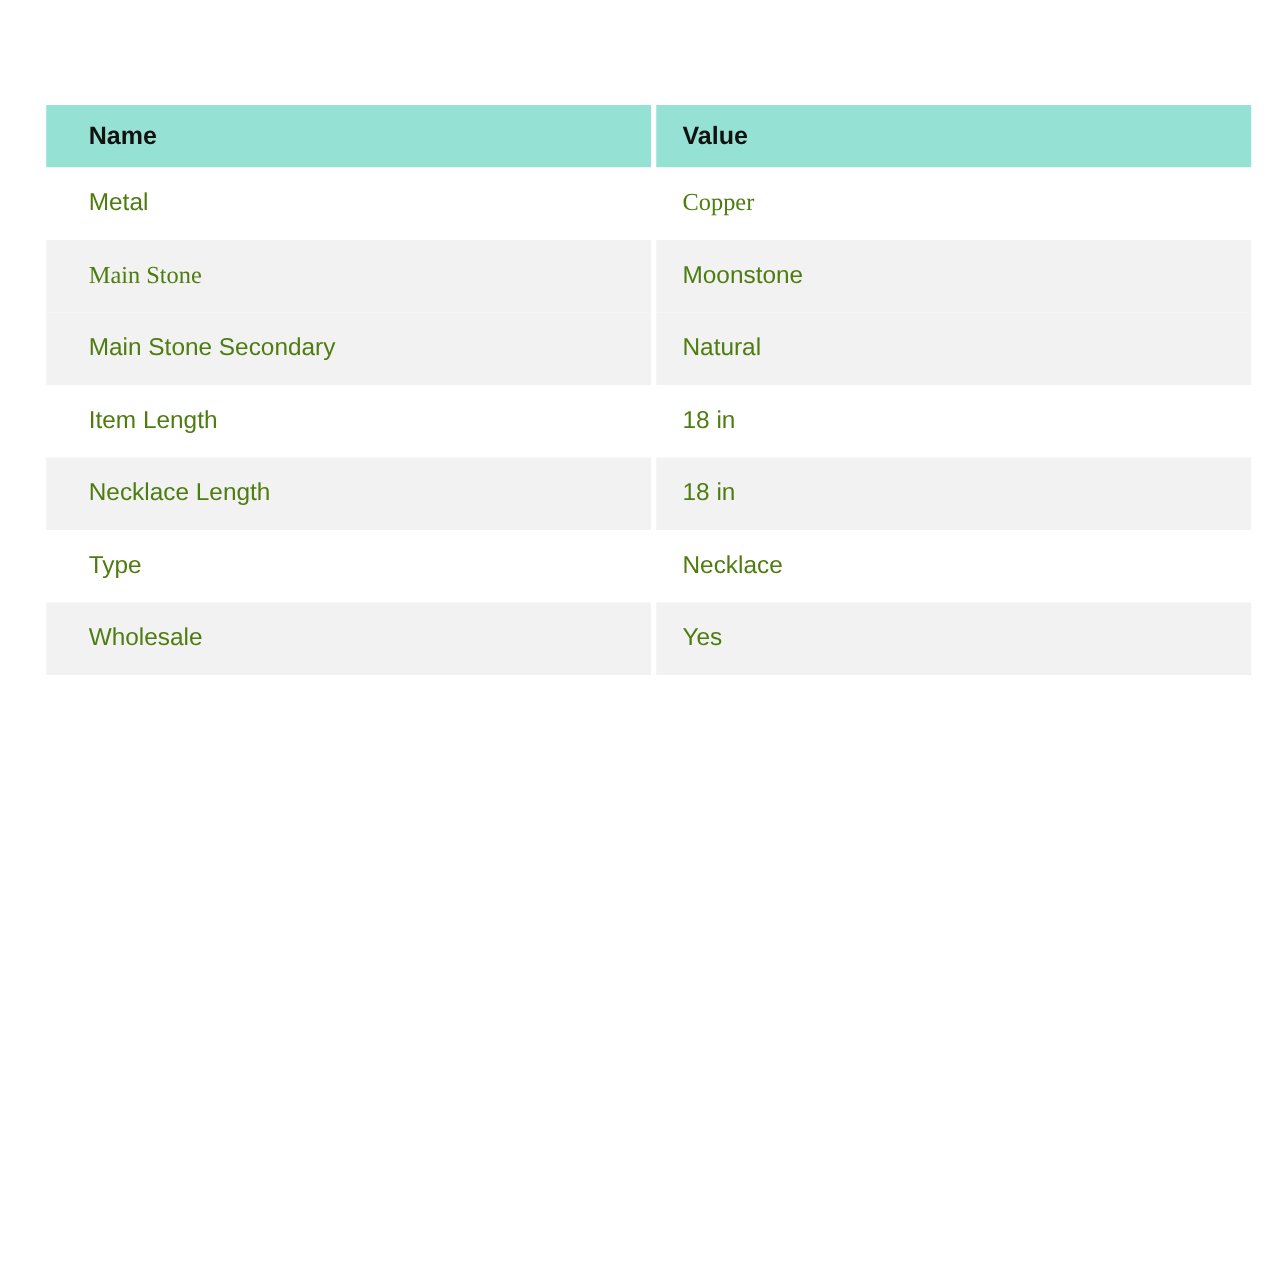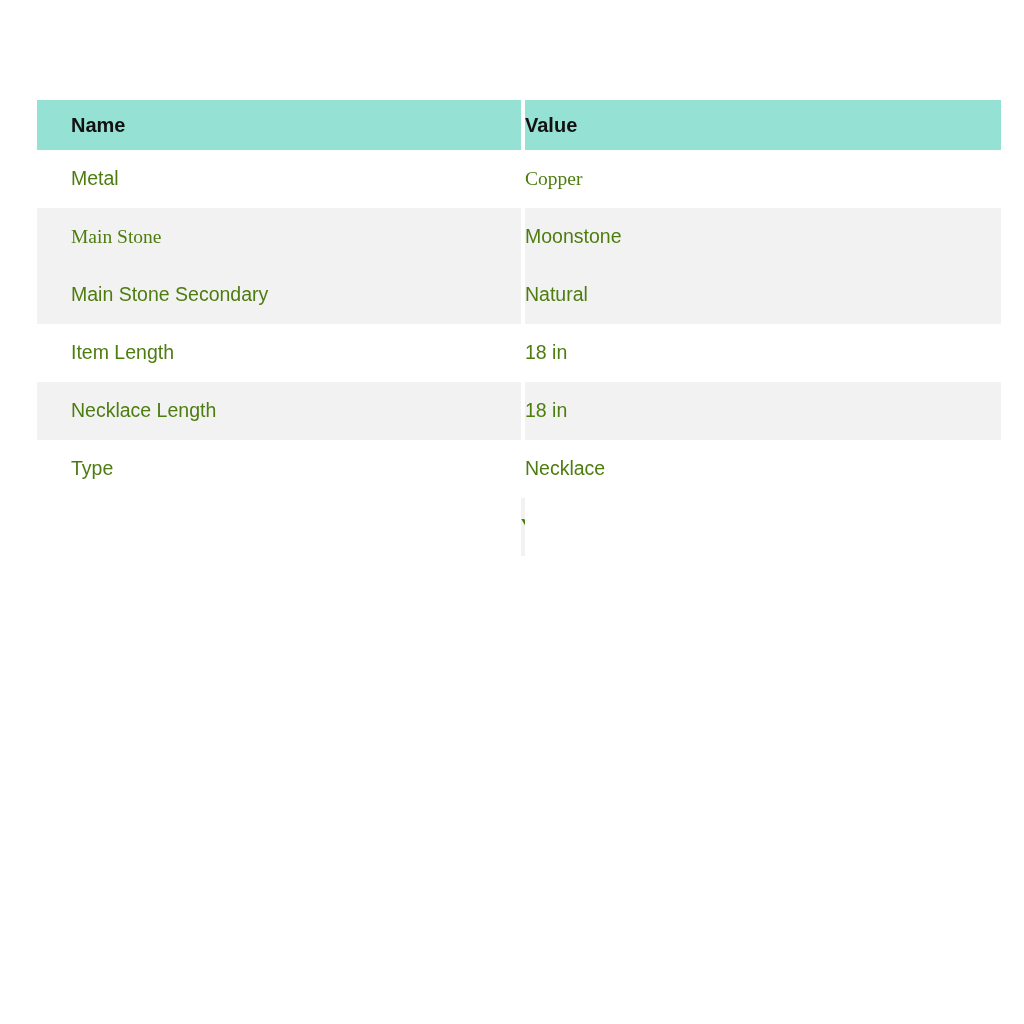--- a/index.html
+++ b/index.html
@@ -13,7 +13,7 @@
   .attr-table {
     position: absolute;
     left: 37px;
-    top: 100px;
+    top: 84px;
     width: 964px;
   }
   .trow {

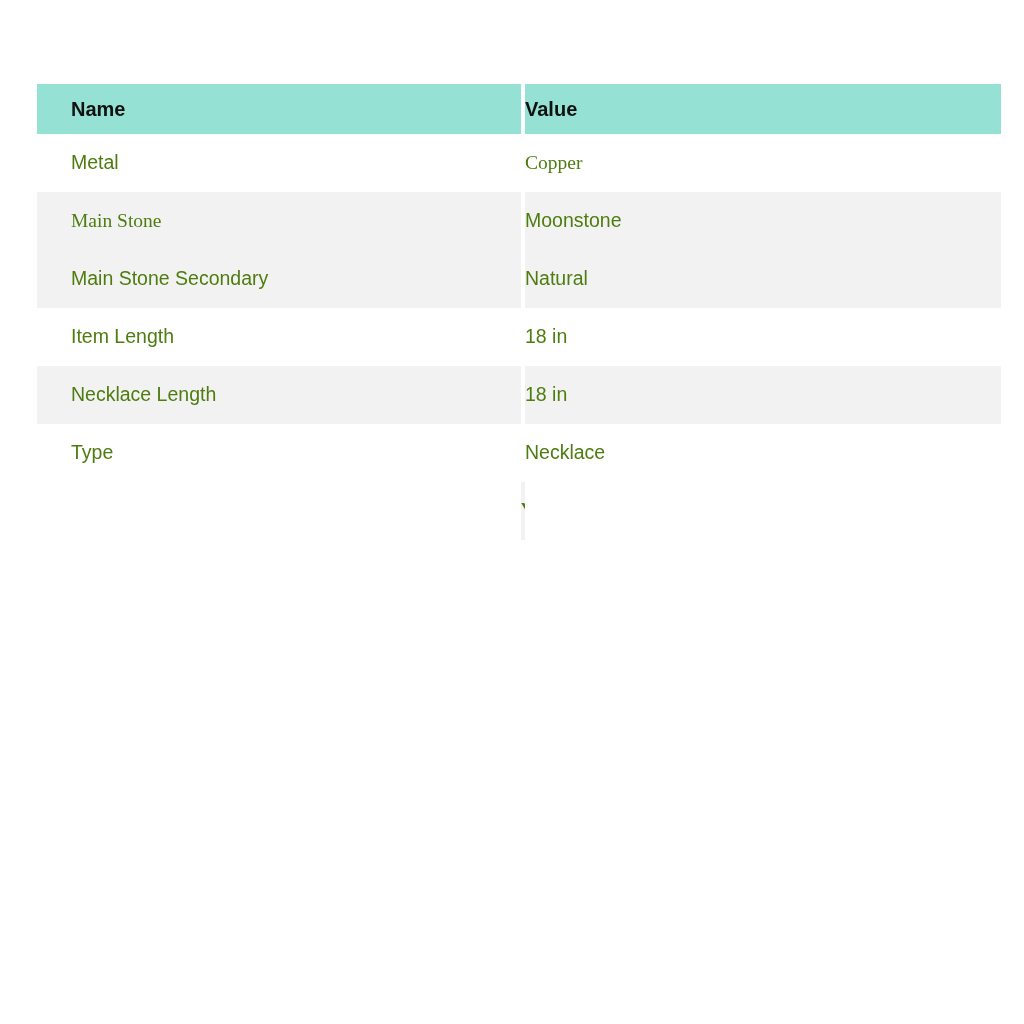--- a/index.html
+++ b/index.html
@@ -32,7 +32,7 @@
     overflow: hidden;
   }
   .cell.name-col  { padding-left: 34px; }
-  .cell.value-col { }
+  .cell.value-col { padding-left: 21px; }
   .gap { background: #ffffff; }
   .header .cell {
     font-weight: 700;

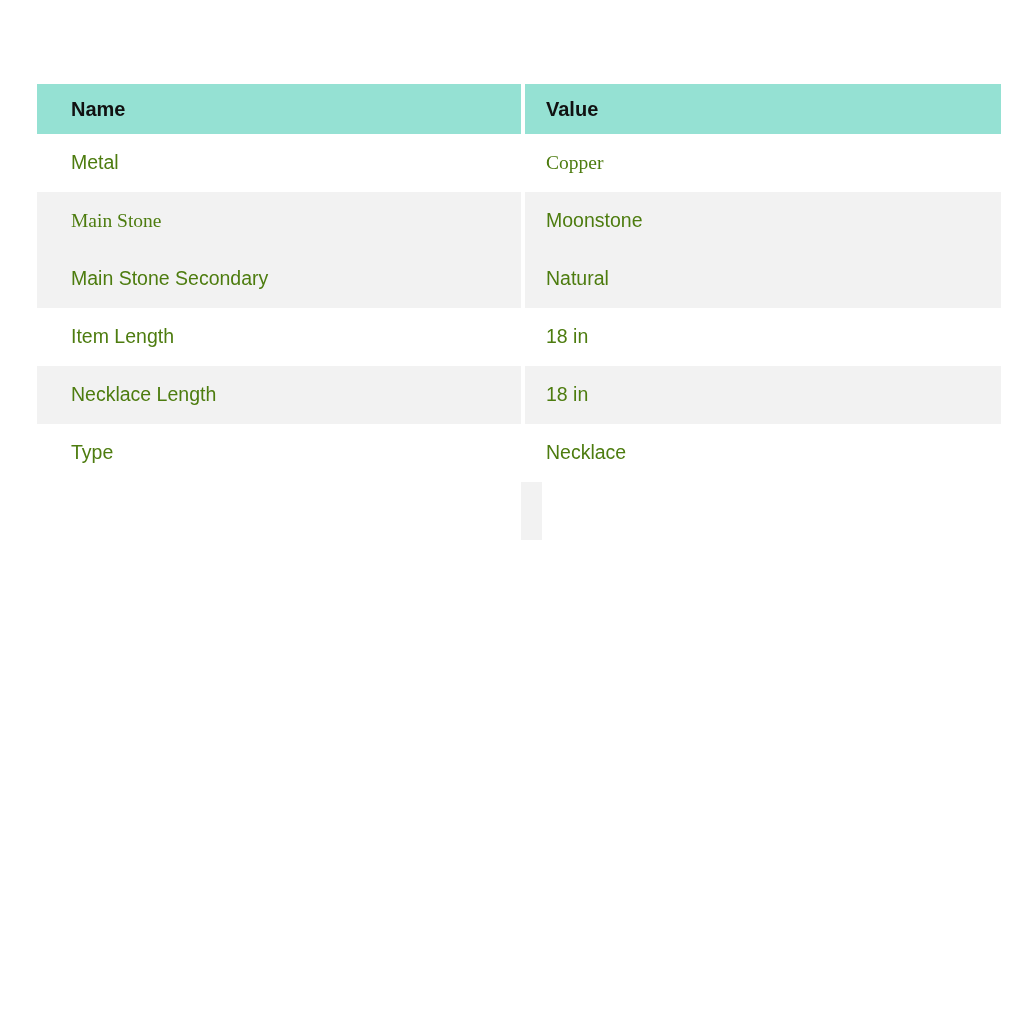--- a/index.html
+++ b/index.html
@@ -81,6 +81,7 @@
         <div class="cell value-col" style="background: rgb(255, 255, 255);">Necklace</div>
       </div>
       <div class="trow">
+        <div class="cell name-col" style="background: rgb(242, 242, 242);">Wholesale</div>
         <div class="gap"></div>
         <div class="cell value-col" style="background: rgb(242, 242, 242); font-weight: bold;">Yes</div>
       </div>

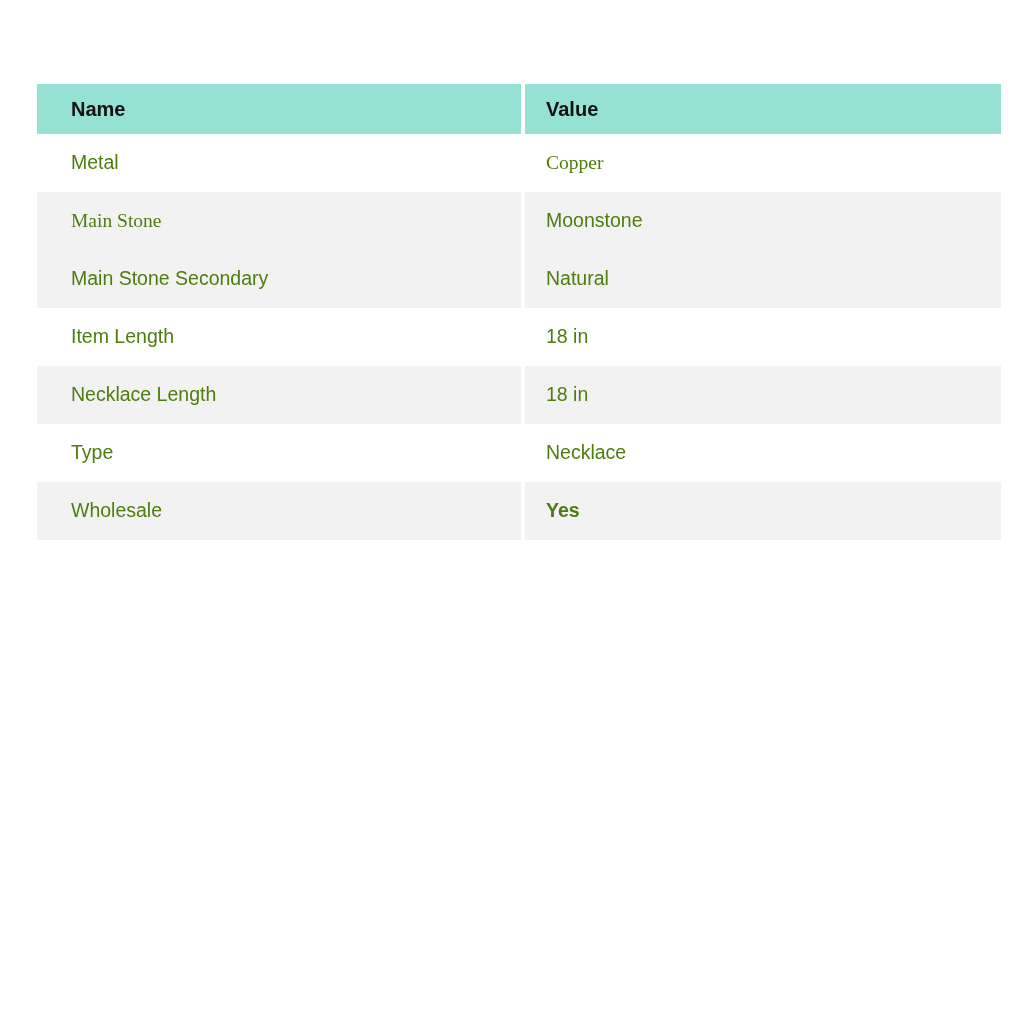--- a/index.html
+++ b/index.html
@@ -83,7 +83,7 @@
       <div class="trow">
         <div class="cell name-col" style="background: rgb(242, 242, 242);">Wholesale</div>
         <div class="gap"></div>
-        <div class="cell value-col" style="background: rgb(242, 242, 242); font-weight: bold;">Yes</div>
+        <div class="cell value-col" style="background: rgb(242, 242, 242);">Yes</div>
       </div>
     </div>
 </div>

